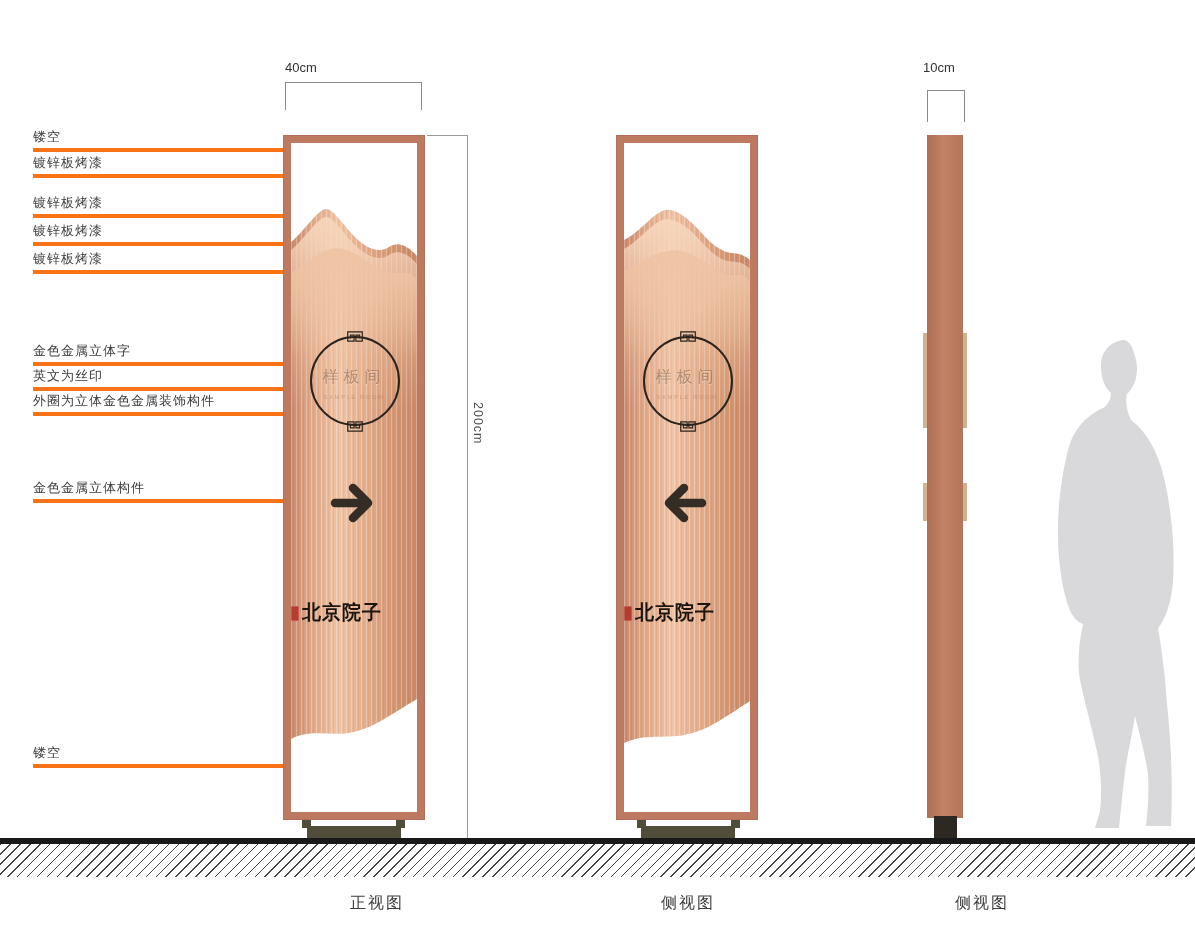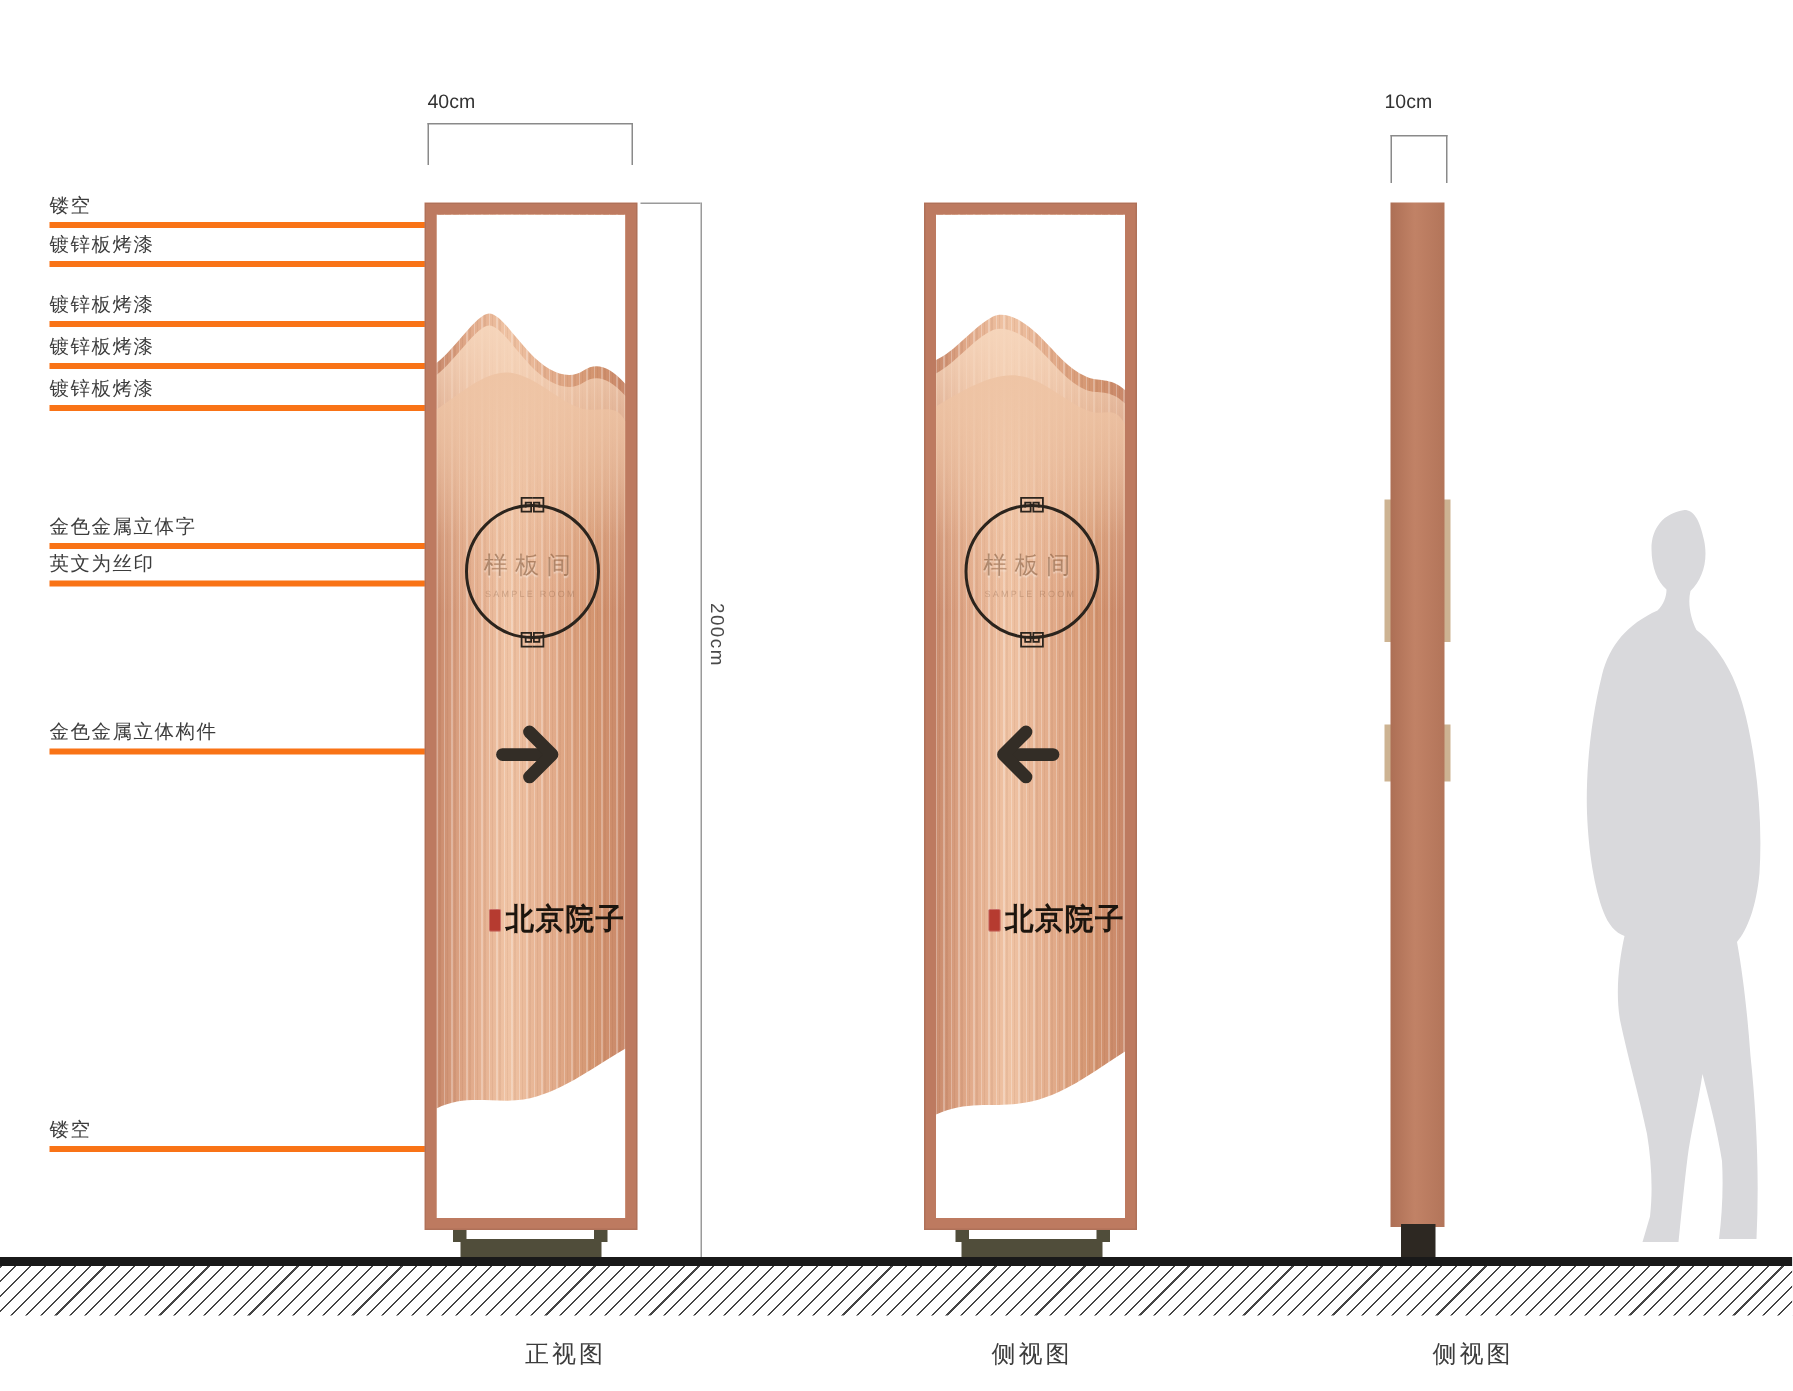--- a/index.html
+++ b/index.html
@@ -87,6 +87,9 @@
   <div class="ann" style="top:371px;width:301px;">
       <span>英文为丝印</span>
     </div>
+  <div class="ann" style="top:396px;width:281px;">
+      <span>外圈为立体金色金属装饰构件</span>
+    </div>
   <div class="ann" style="top:483px;width:294px;">
       <span>金色金属立体构件</span>
     </div>

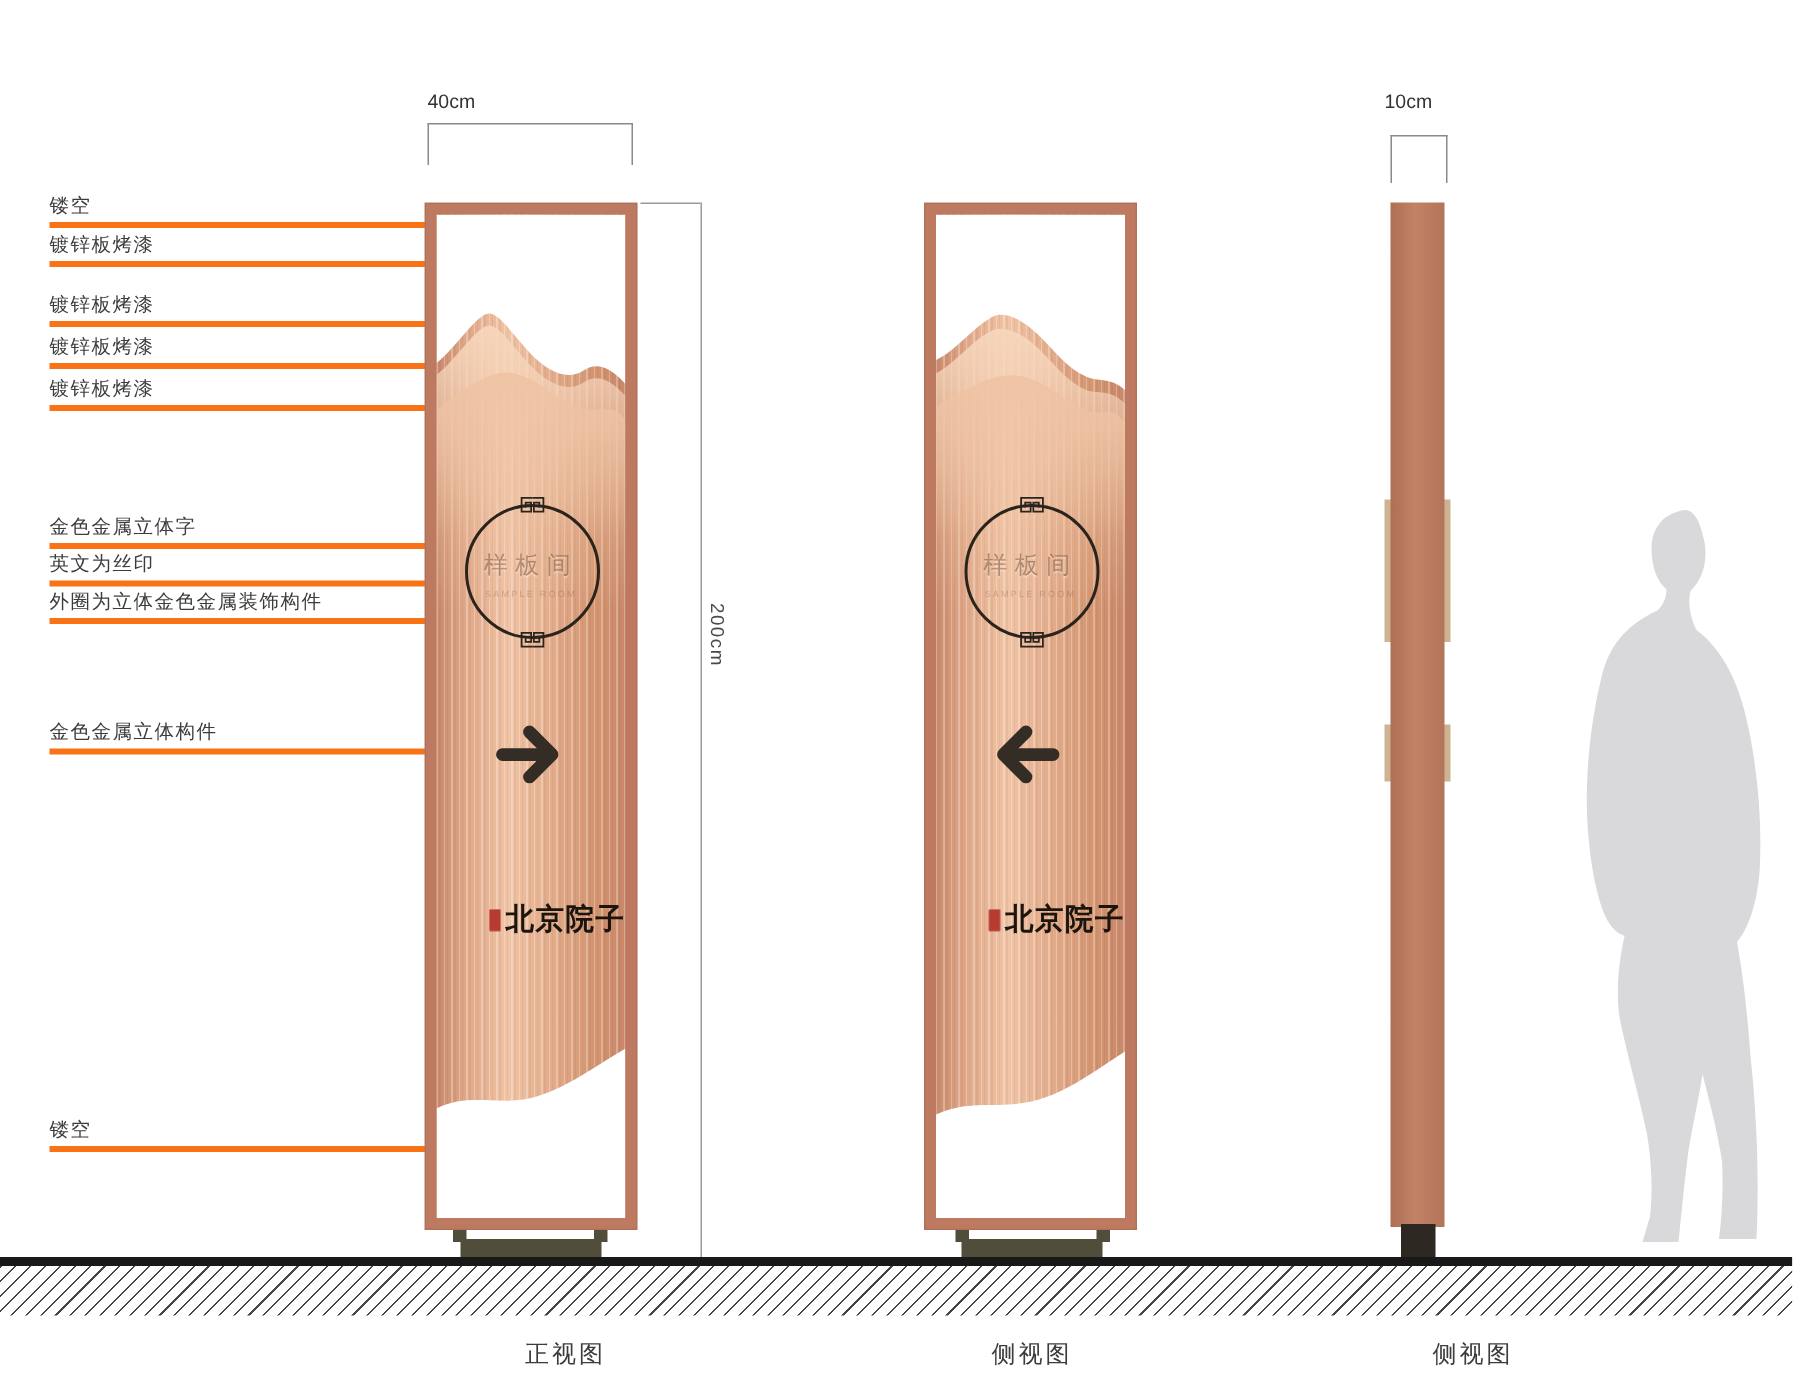--- a/index.html
+++ b/index.html
@@ -36,7 +36,7 @@
     color:rgba(130,88,58,.32); }
   .arrow { position:absolute; left:33px; top:340px; width:56px; height:40px; }
   .arrow.flip { transform:scaleX(-1); }
-  .brand { position:absolute; left:0; top:457px; width:126px; display:flex; align-items:center; justify-content:flex-end; gap:3px; }
+  .brand { position:absolute; left:0; top:457px; width:126px; display:flex; align-items:center; justify-content:flex-start; gap:3px; }
   .seal { width:8px; height:15px; background:#b63b30; border-radius:1px; box-shadow:inset 0 0 0 0.5px rgba(255,255,255,.35); }
   .brand-text { font-family:"DejaVu Serif","Liberation Serif",serif; font-weight:bold; font-size:19px; color:#1c150e;
     letter-spacing:1px; white-space:nowrap; transform:scaleY(1.05); }

